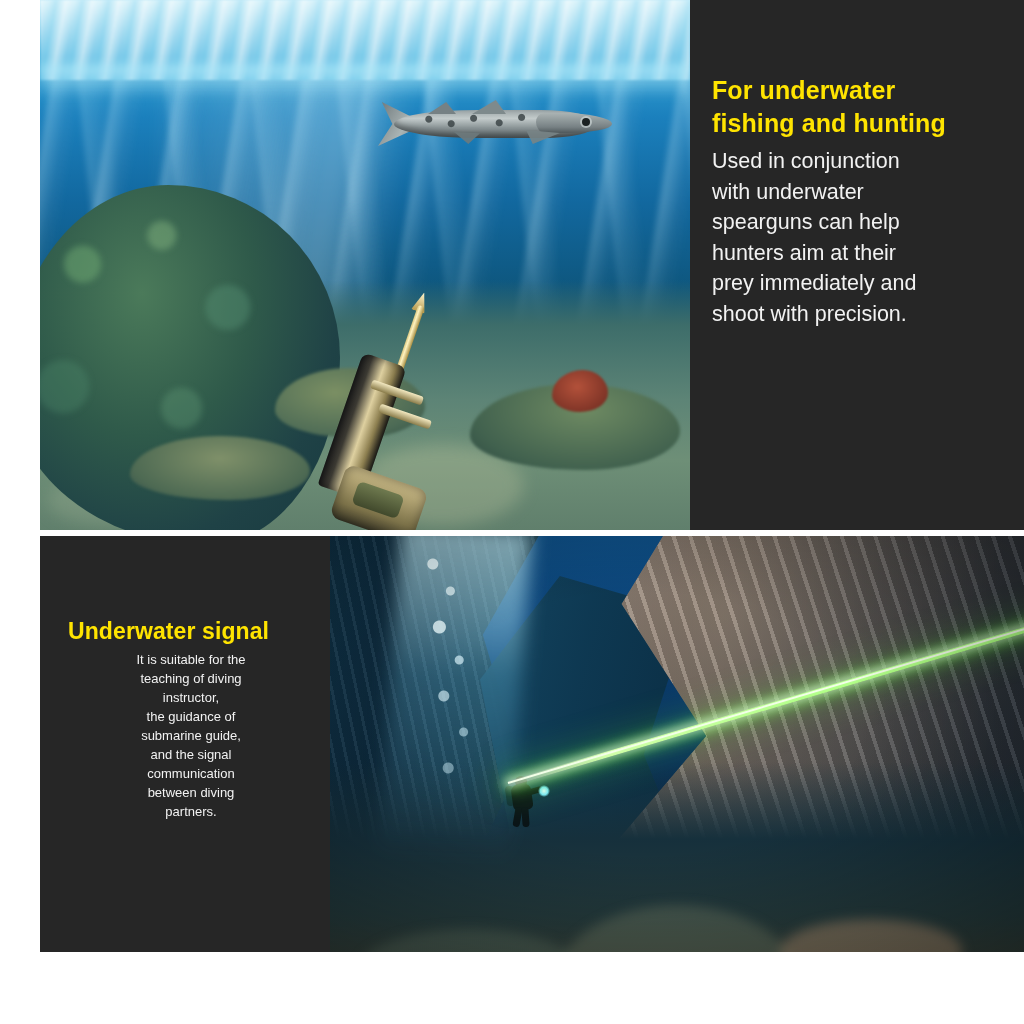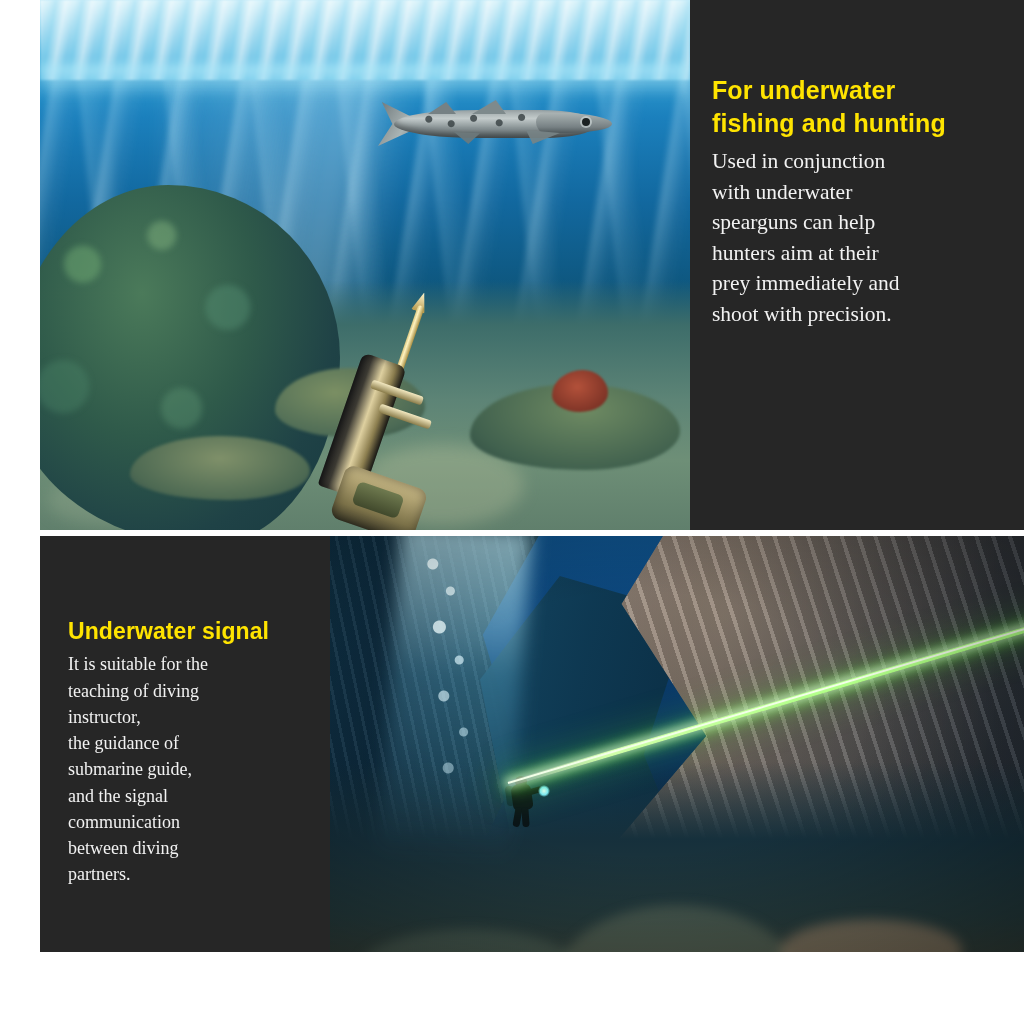--- a/index.html
+++ b/index.html
@@ -86,7 +86,6 @@
     line-height: 1.42;
     margin: 0;
     white-space: pre-line;
-    font-family: Liberation Serif, serif;
   }
   .panel2 .heading {
     font-size: 23px;

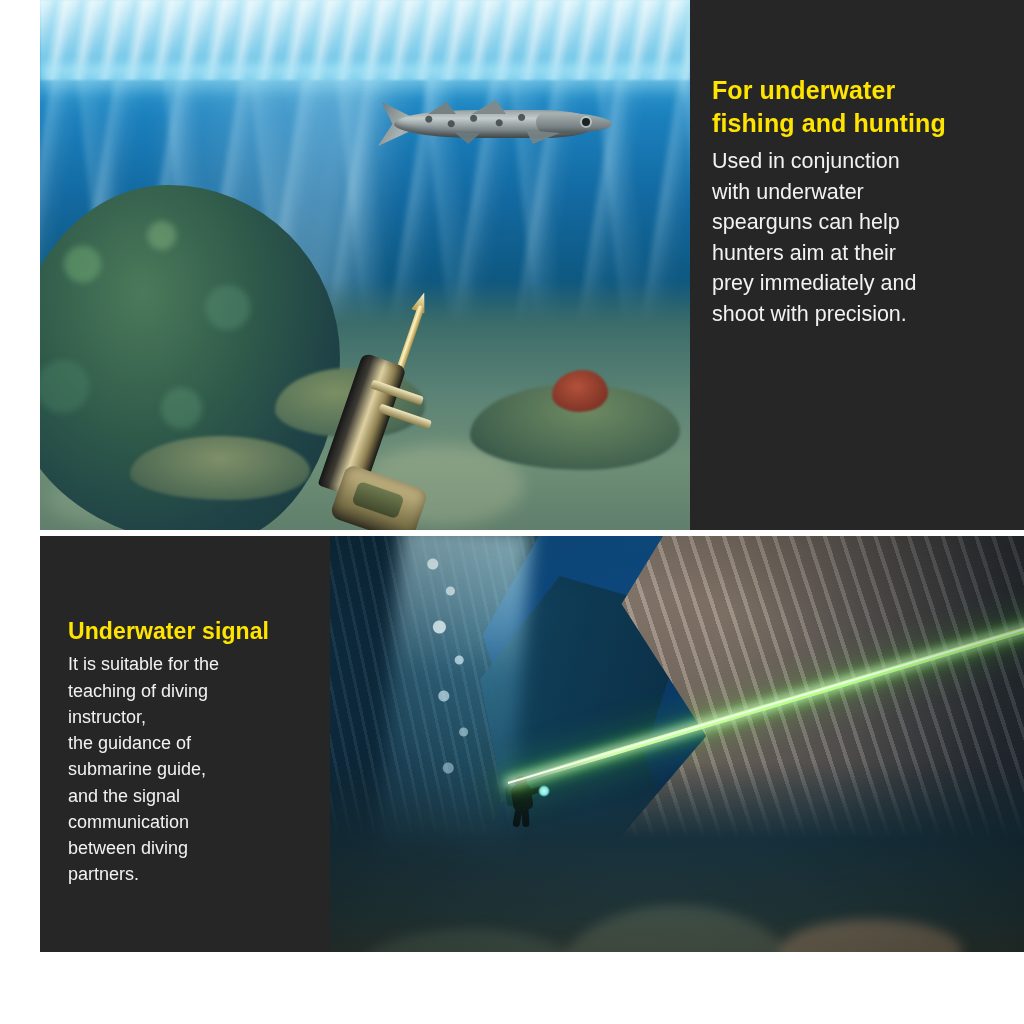--- a/index.html
+++ b/index.html
@@ -92,8 +92,9 @@
     margin-bottom: 5px;
   }
   .panel2 .body-text {
-    font-size: 18px;
+    font-size: 13px;
     line-height: 1.46;
+    text-align: center;
   }
 
   

